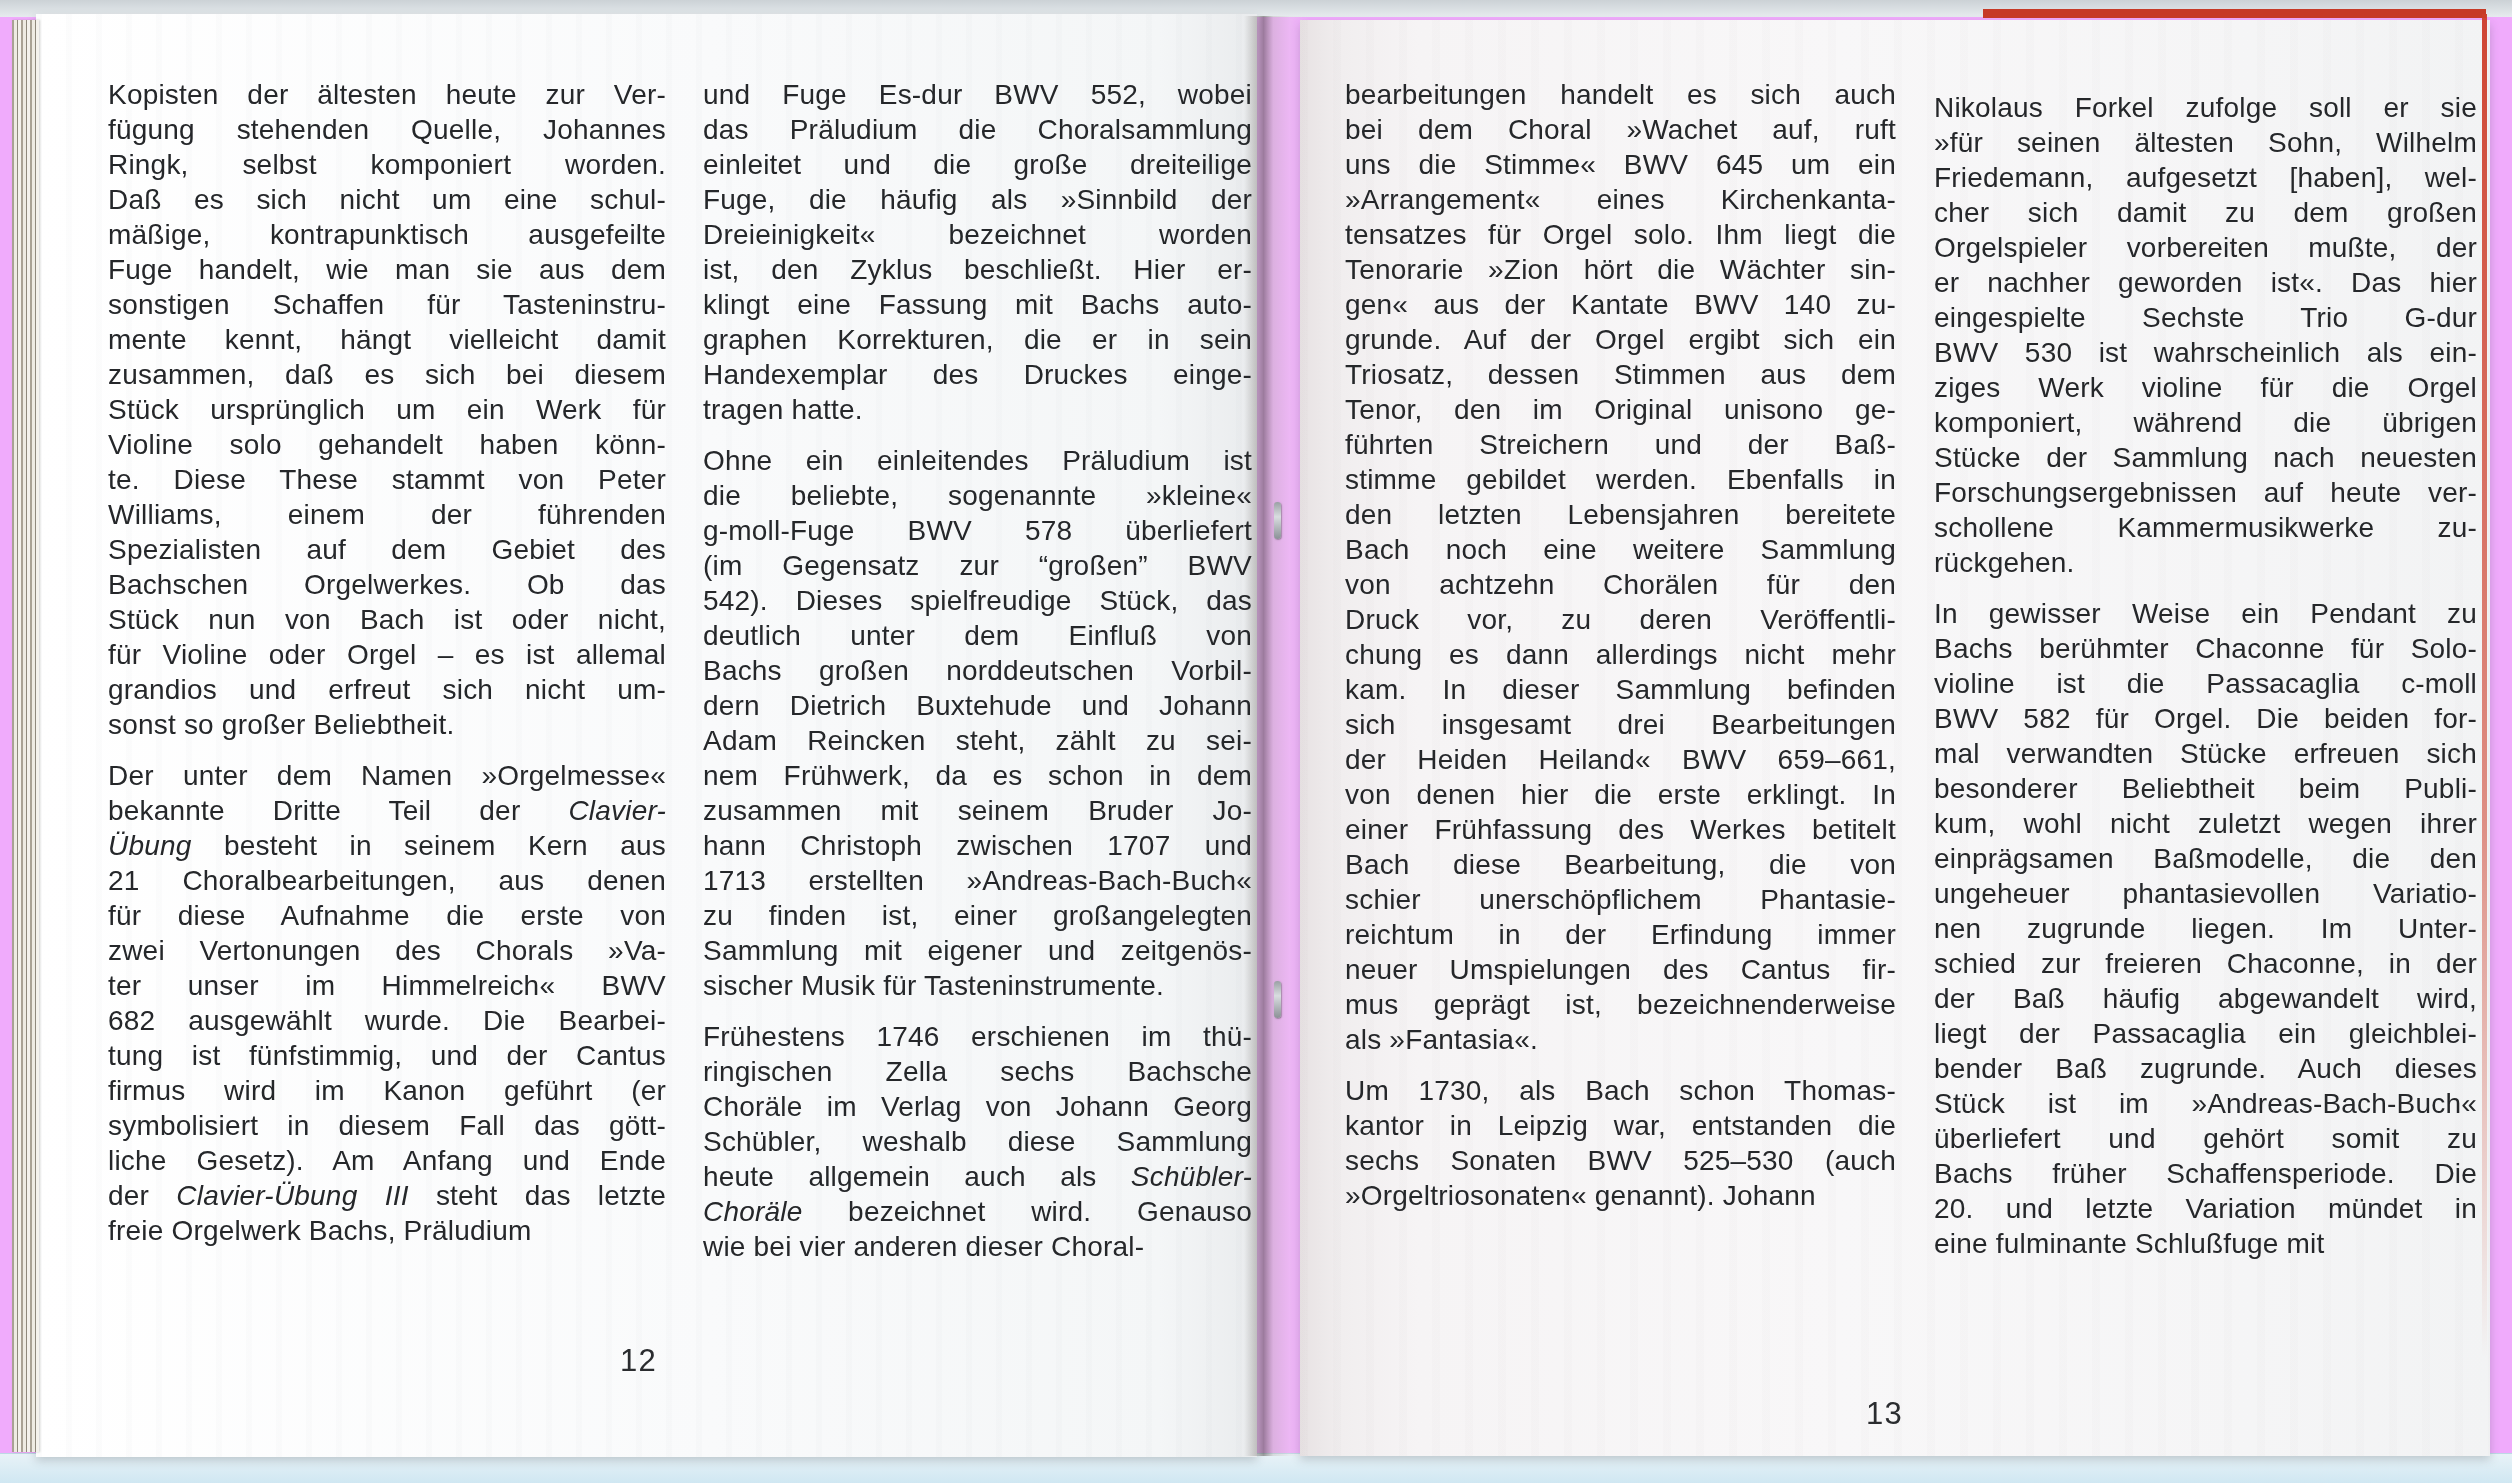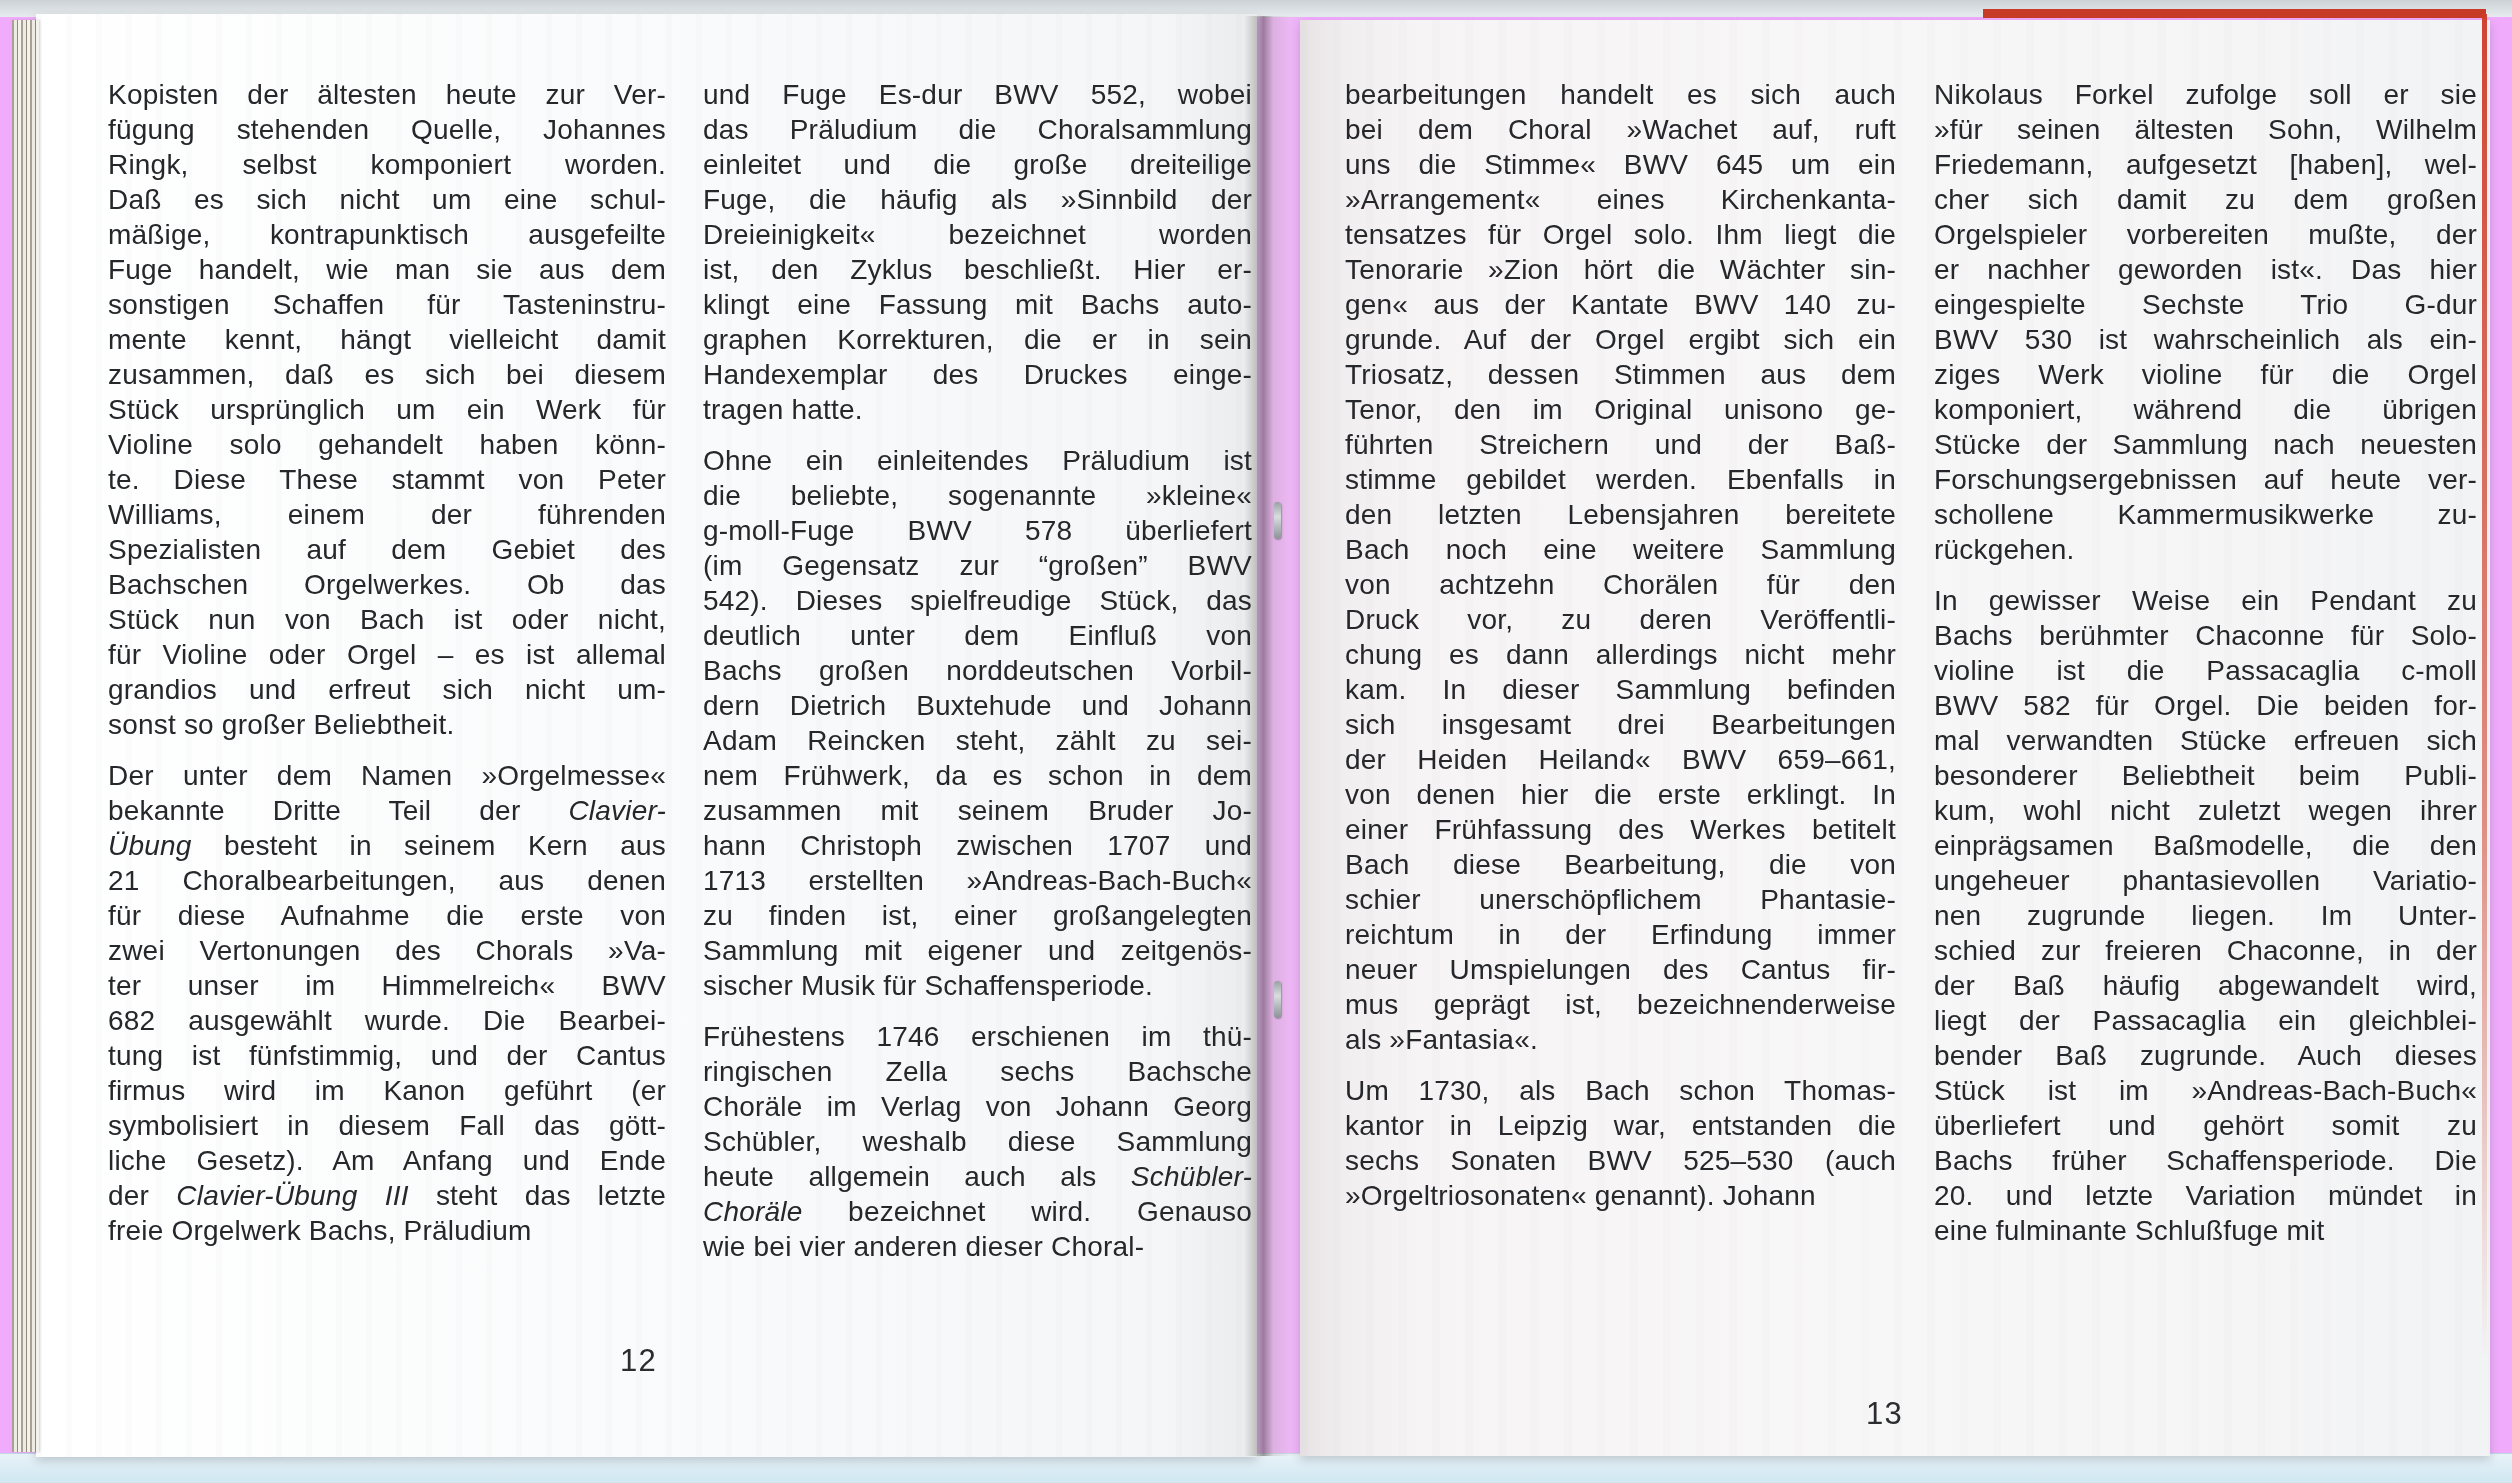--- a/index.html
+++ b/index.html
@@ -83,7 +83,7 @@
   .col1 { left: 108px;  top: 77px; width: 558px; }
   .col2 { left: 703px; top: 77px; width: 549px; }
   .col3 { left: 1345px; top: 77px; width: 551px; }
-  .col4 { left: 1934px; top: 77px; width: 543px; }
+  .col4 { left: 1934px; top: 90px; width: 543px; }
   .paragraph { margin: 0; }
   .paragraph + .paragraph { margin-top: 16px; }
   .line {

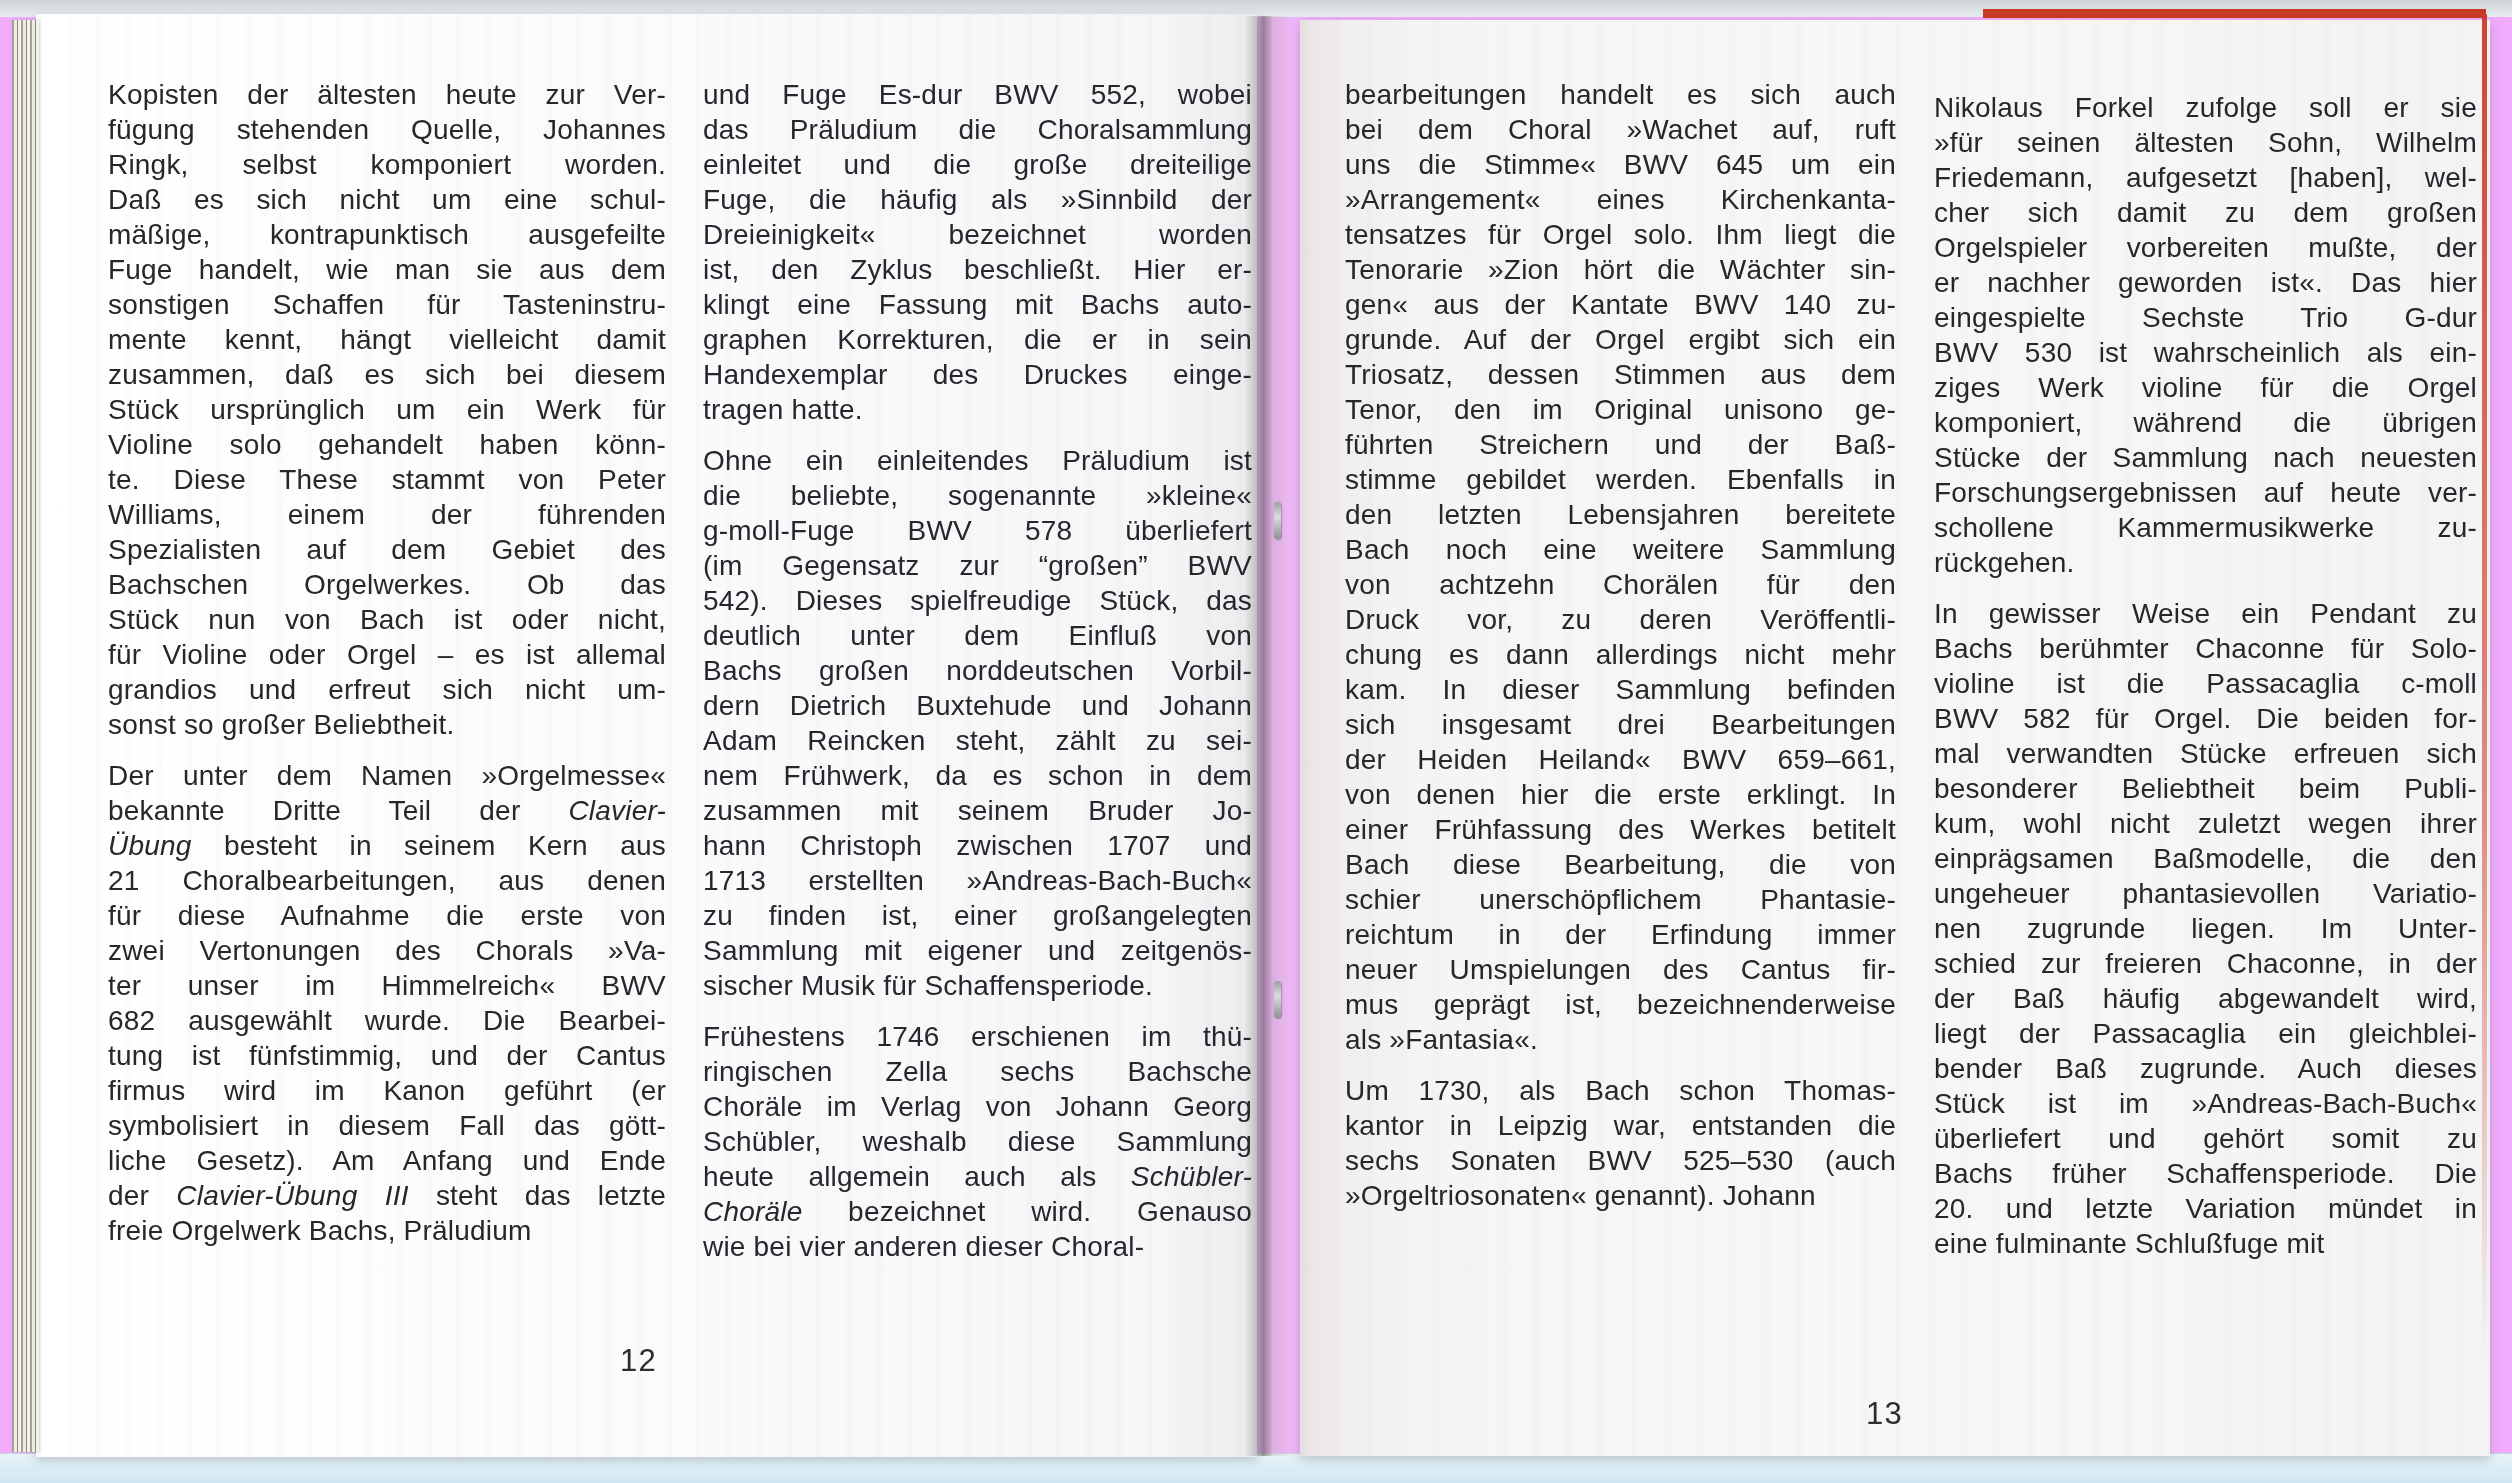--- a/index.html
+++ b/index.html
@@ -199,7 +199,7 @@
         <div class="line"><span>1713 erstellten »Andreas-Bach-Buch«</span></div>
         <div class="line"><span>zu finden ist, einer großangelegten</span></div>
         <div class="line"><span>Sammlung mit eigener und zeitgenös-</span></div>
-        <div class="line para-last"><span>sischer Musik für Schaffensperiode.</span></div>
+        <div class="line para-last"><span>sischer Musik für Tasteninstrumente.</span></div>
       </div>
       <div class="paragraph">
         <div class="line"><span>Frühestens 1746 erschienen im thü-</span></div>

